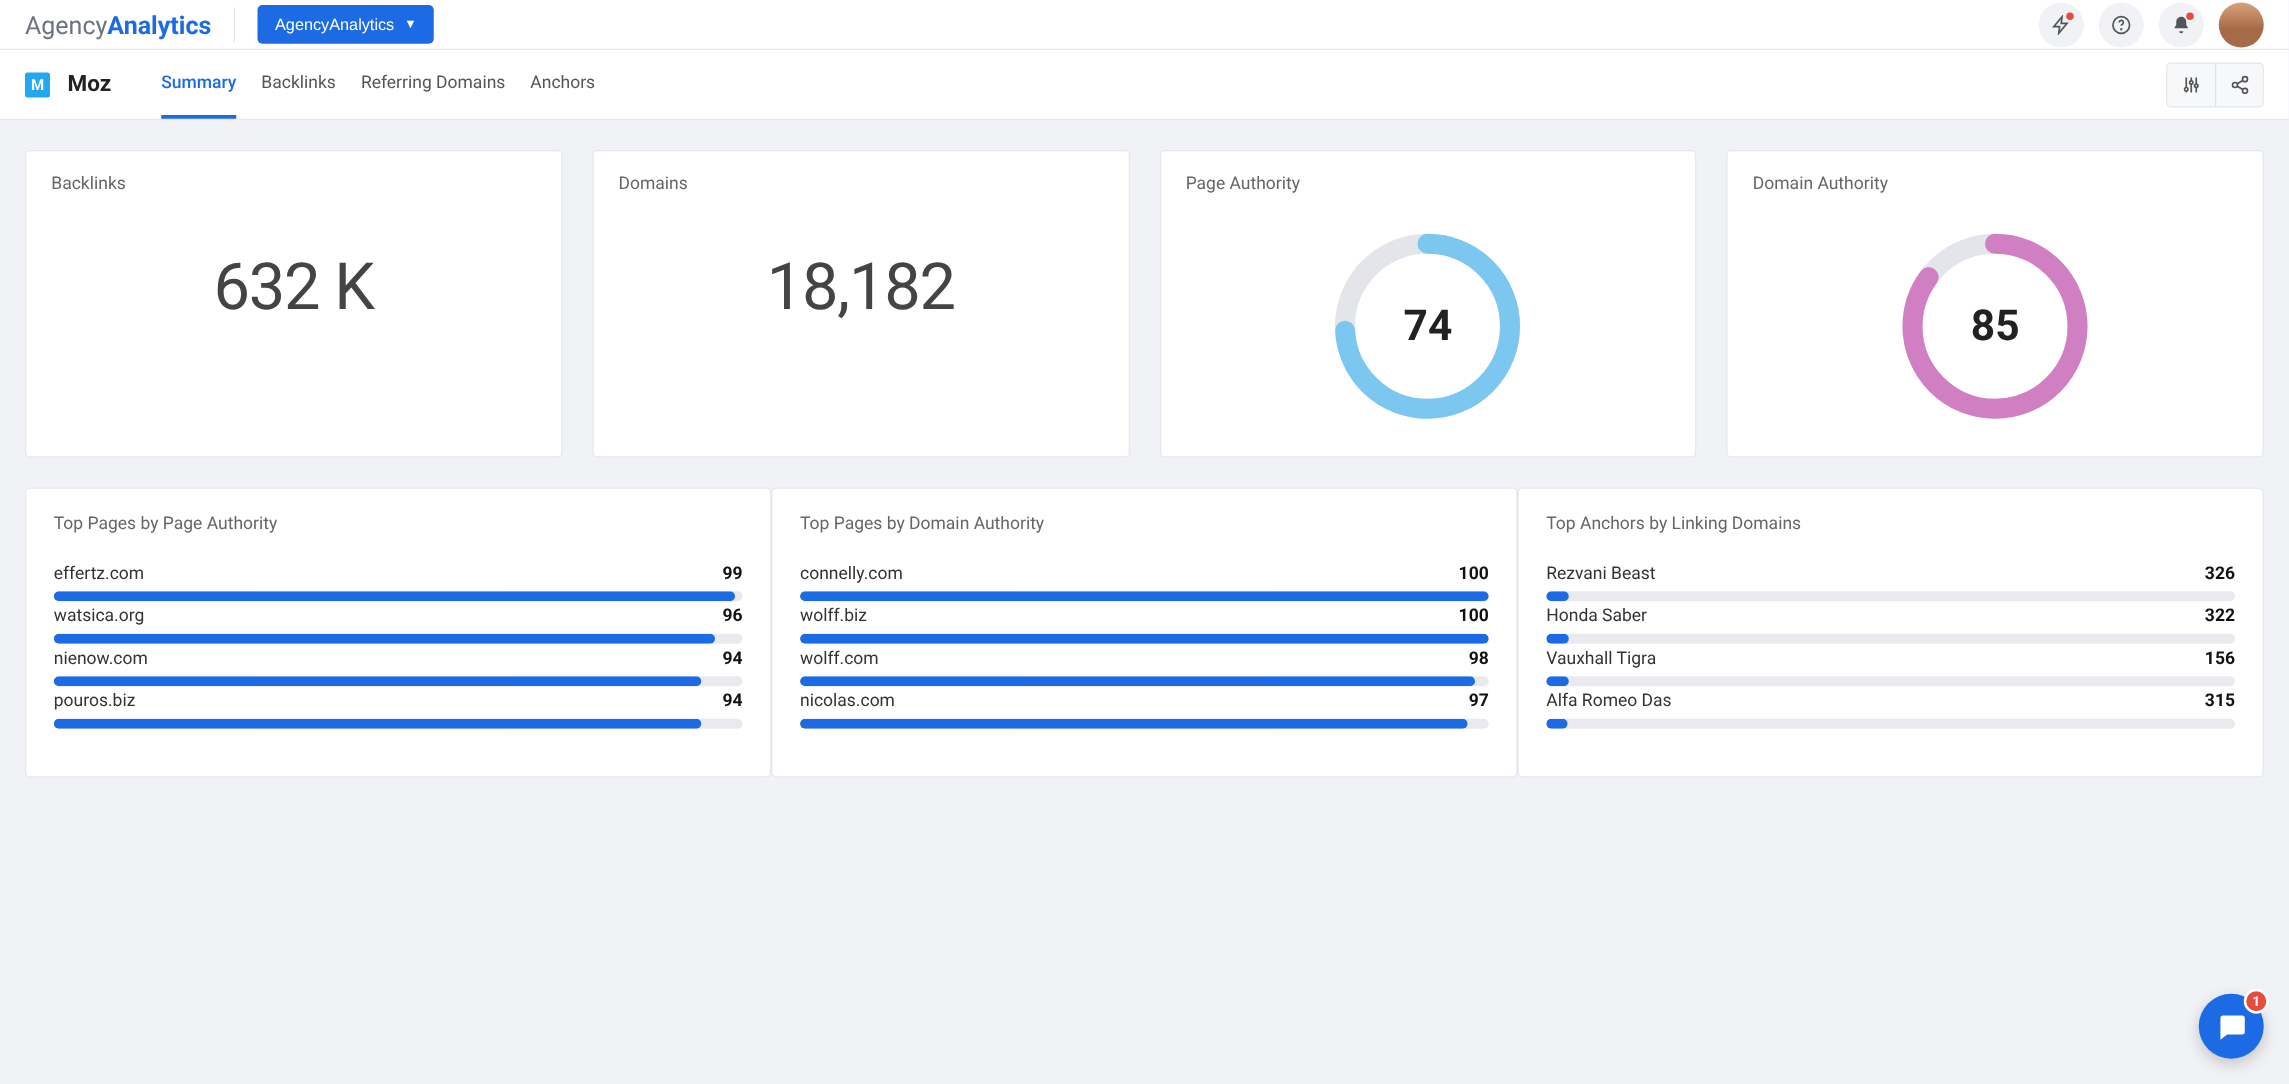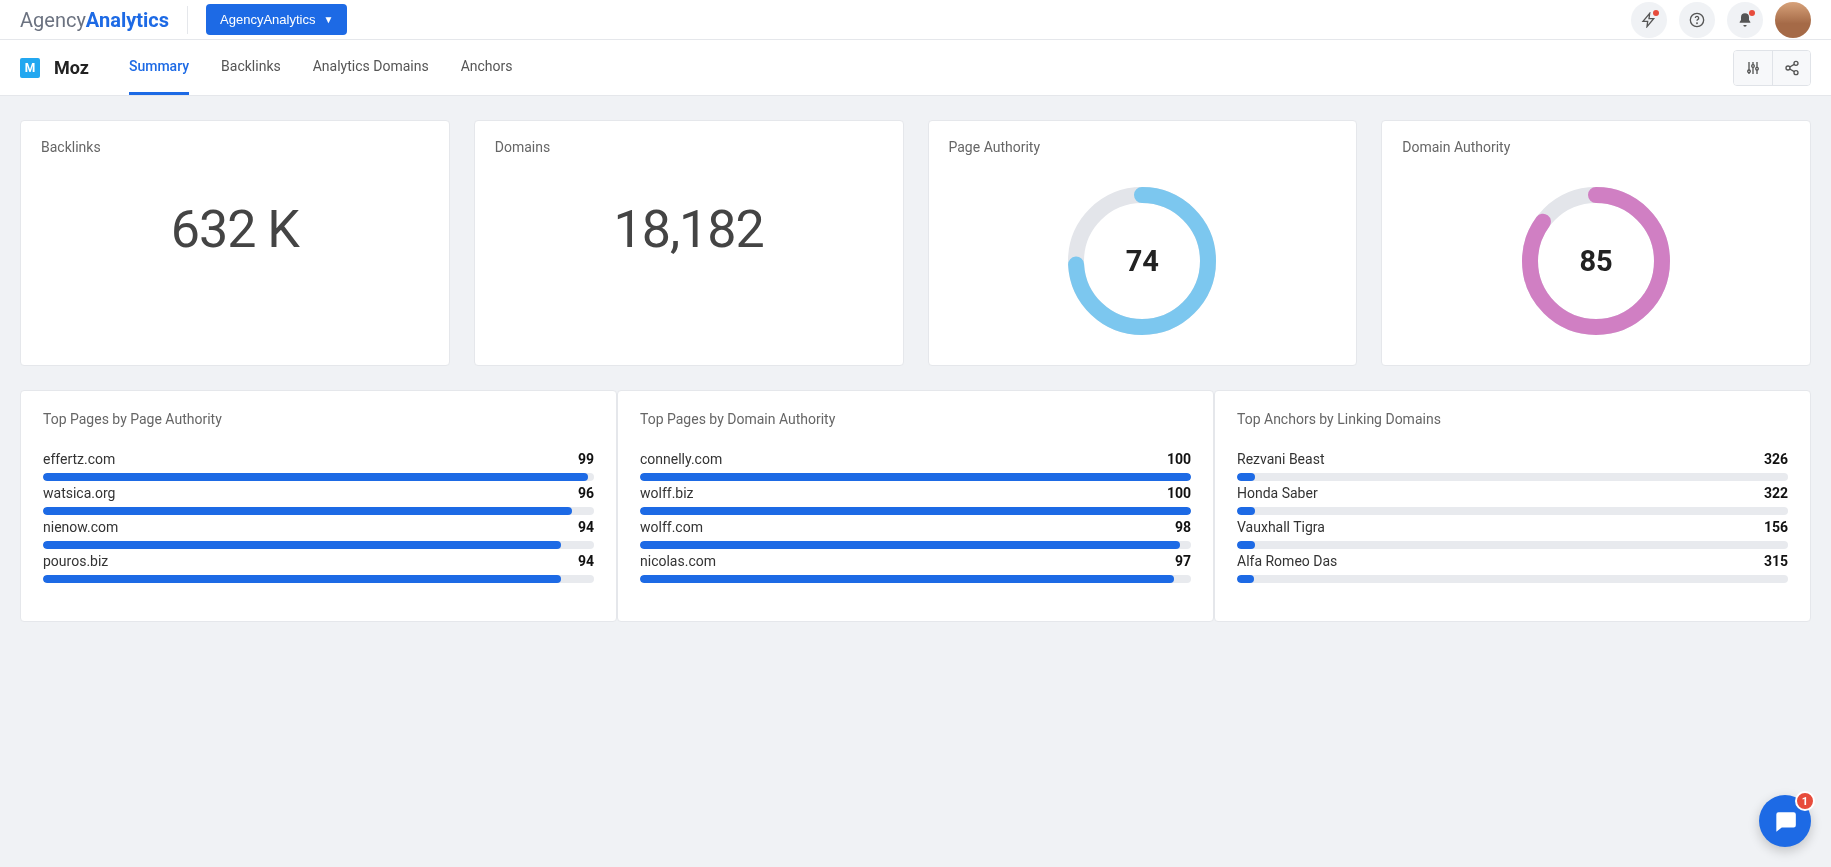--- a/index.html
+++ b/index.html
@@ -64,7 +64,7 @@
 .subbar-left { display:flex; align-items:center; gap: 14px; }
 .moz-icon { width:20px; height:20px; background:#22a7f0; color:#fff; display:flex; align-items:center; justify-content:center; font-weight:700; font-size:12px; border-radius:2px;}
 .page-title { font-size:18px; font-weight:700; color:#222; margin-right:10px; }
-.tabs { display:flex; gap: 32px; margin-left: 16px; }
+.tabs { display:flex; gap: 20px; margin-left: 16px; }
 .tab { color:#555; cursor:pointer; padding: 18px 0; font-size:14px; }
 .tab.active { color:#1d6ae5; border-bottom: 3px solid #1d6ae5; font-weight:500; }
 .subbar-right { display:flex; }

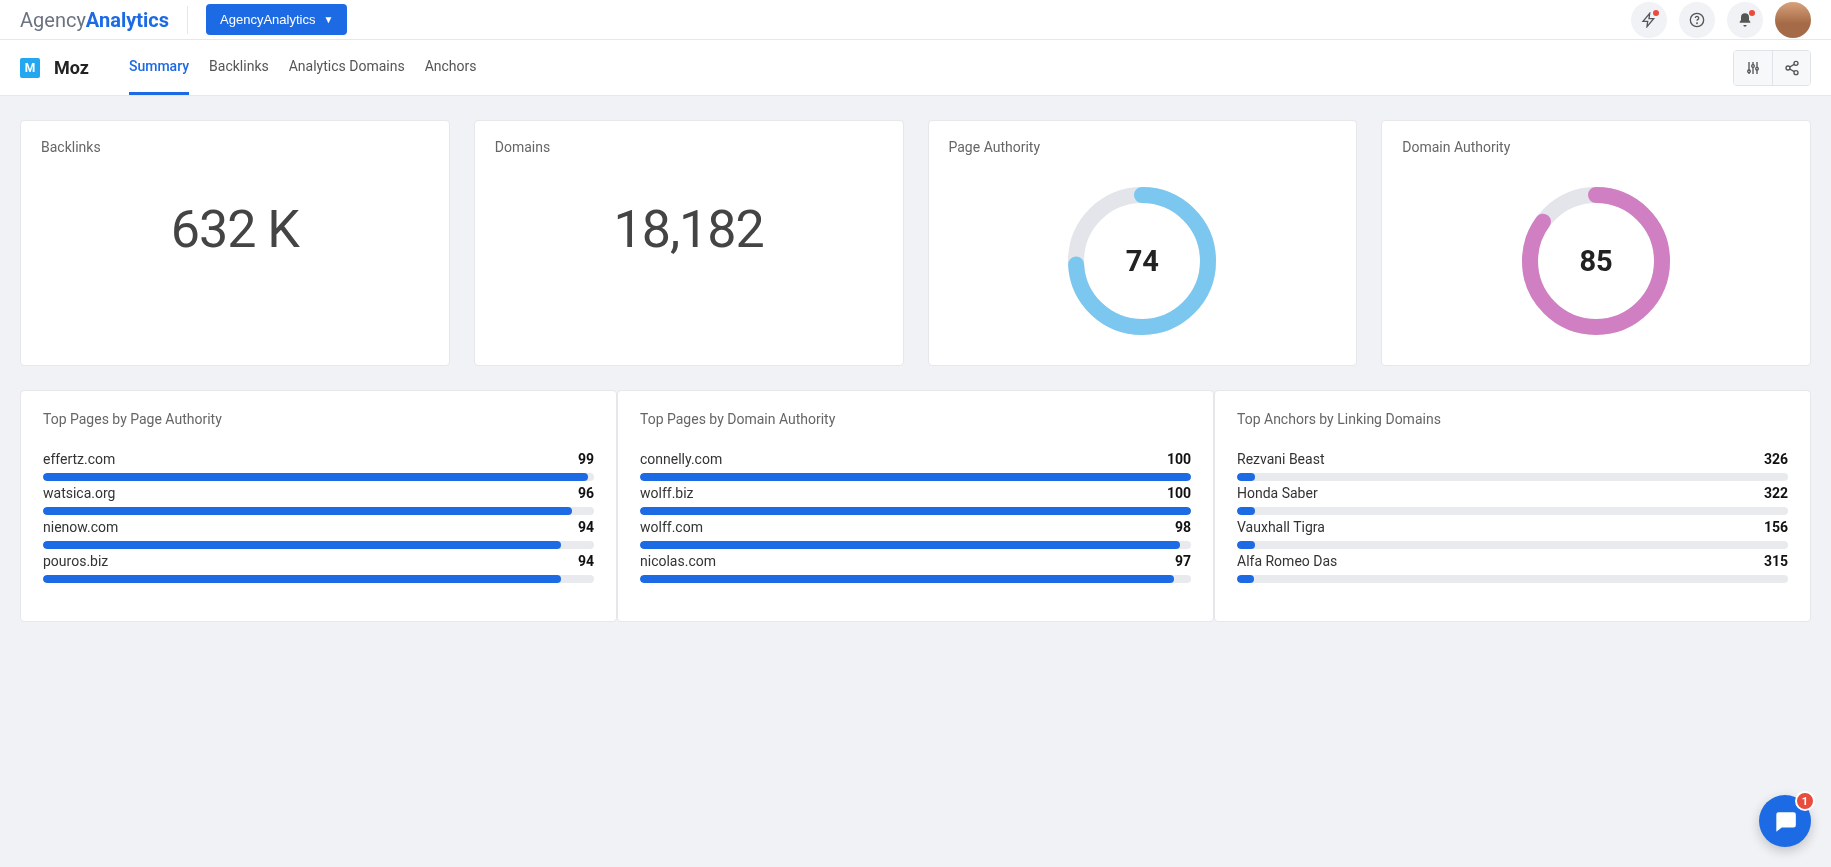--- a/index.html
+++ b/index.html
@@ -161,7 +161,7 @@
     <div class="tabs">
       <div class="tab active">Summary</div>
       <div class="tab">Backlinks</div>
-      <div class="tab">Analytics Domains</div>
+      <div class="tab">Referring Domains</div>
       <div class="tab">Anchors</div>
     </div>
   </div>

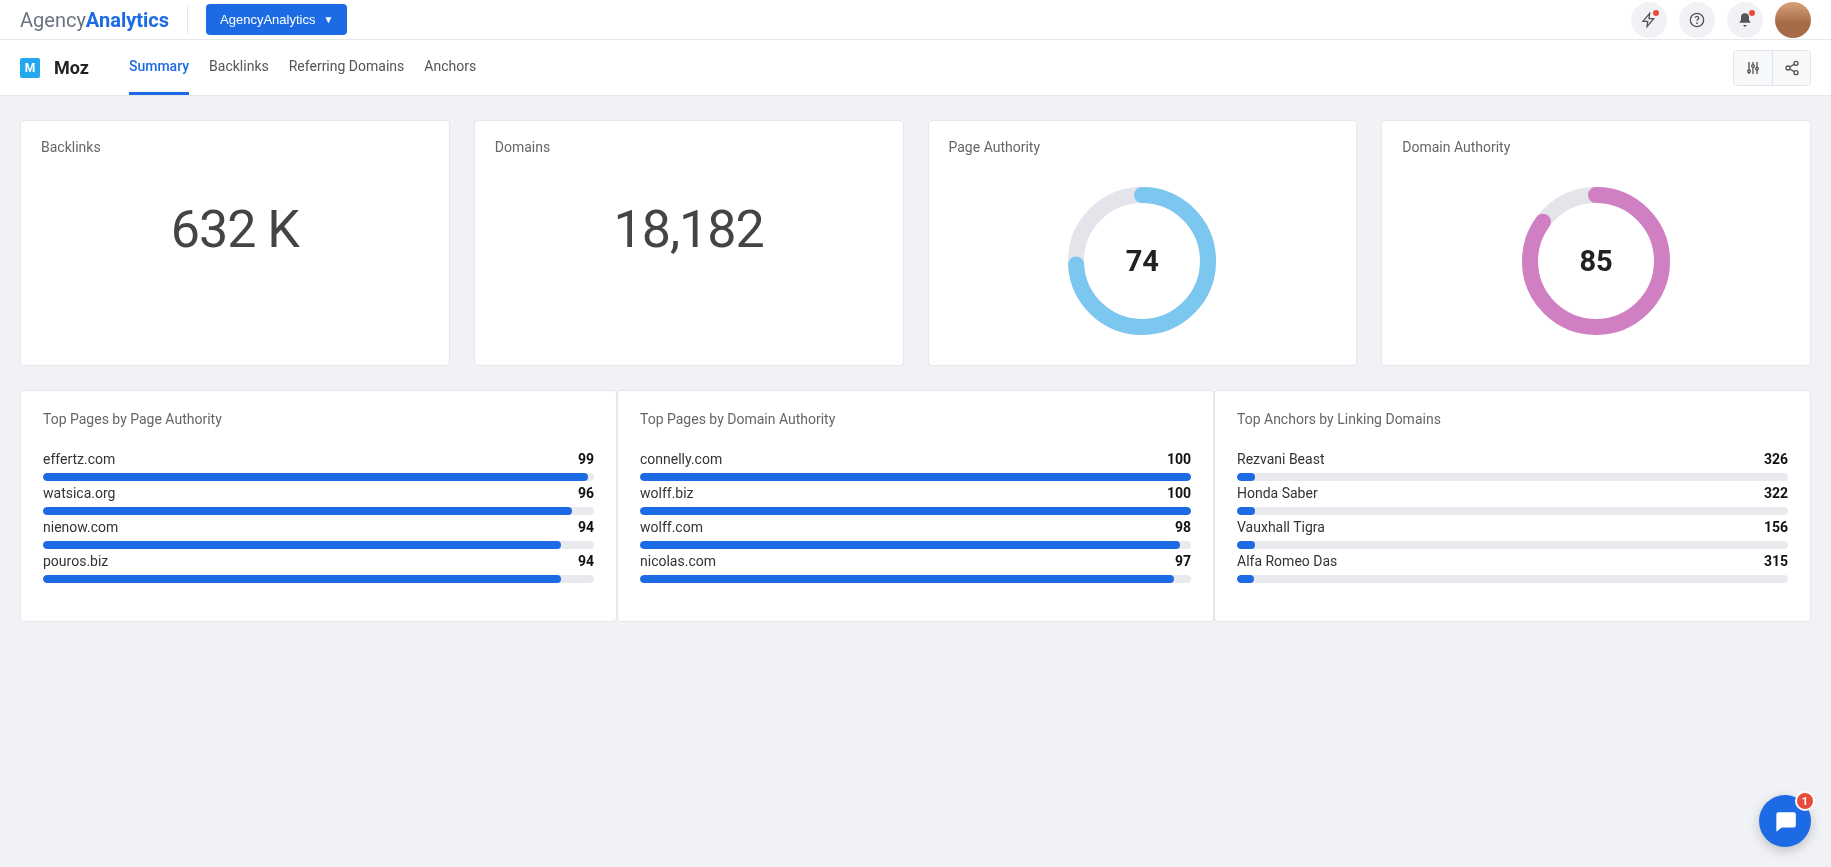--- a/index.html
+++ b/index.html
@@ -79,7 +79,7 @@
 .big-number { font-size: 52px; font-weight: 400; color:#444; text-align:center; letter-spacing:-1px; padding: 18px 0 30px; }
 .gauge-wrap { display:flex; align-items:center; justify-content:center; }
 .gauge-value {
-  position: absolute; font-size:29px; font-weight:700; color:#222;
+  position: absolute; font-size:34px; font-weight:700; color:#222;
 }
 .gauge { position:relative; width:160px; height:160px; display:flex; align-items:center; justify-content:center; }
 

